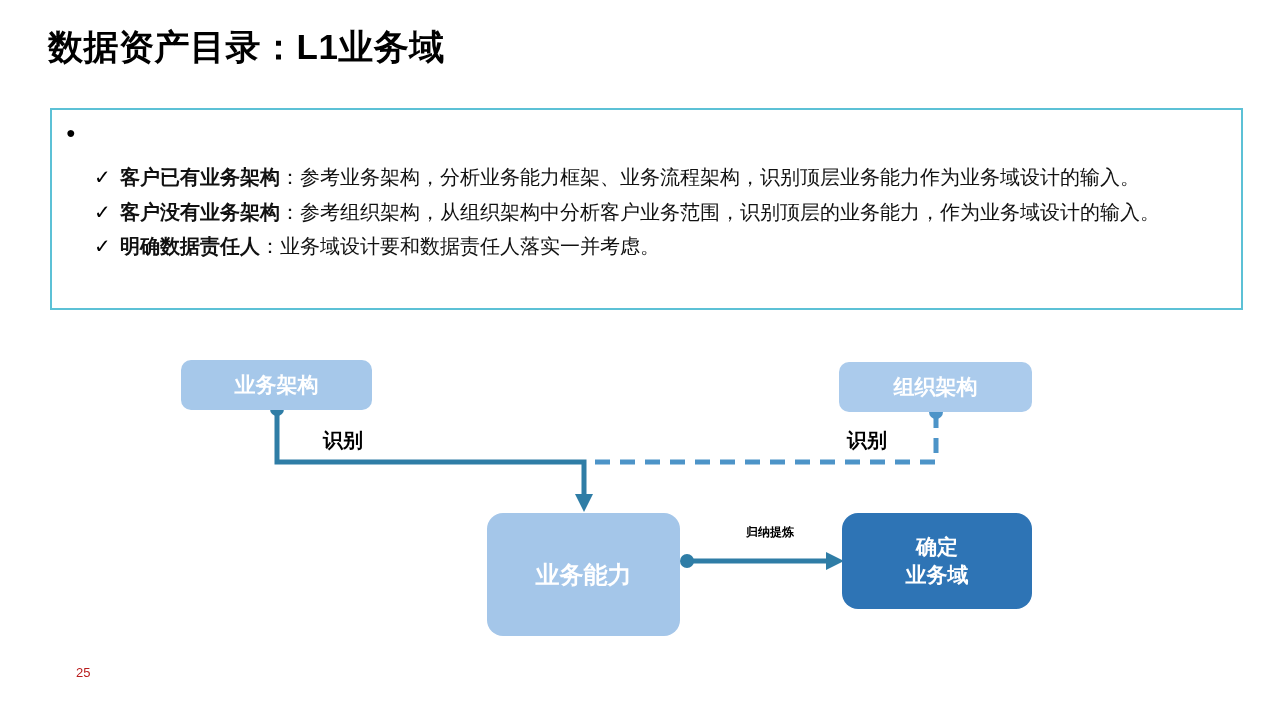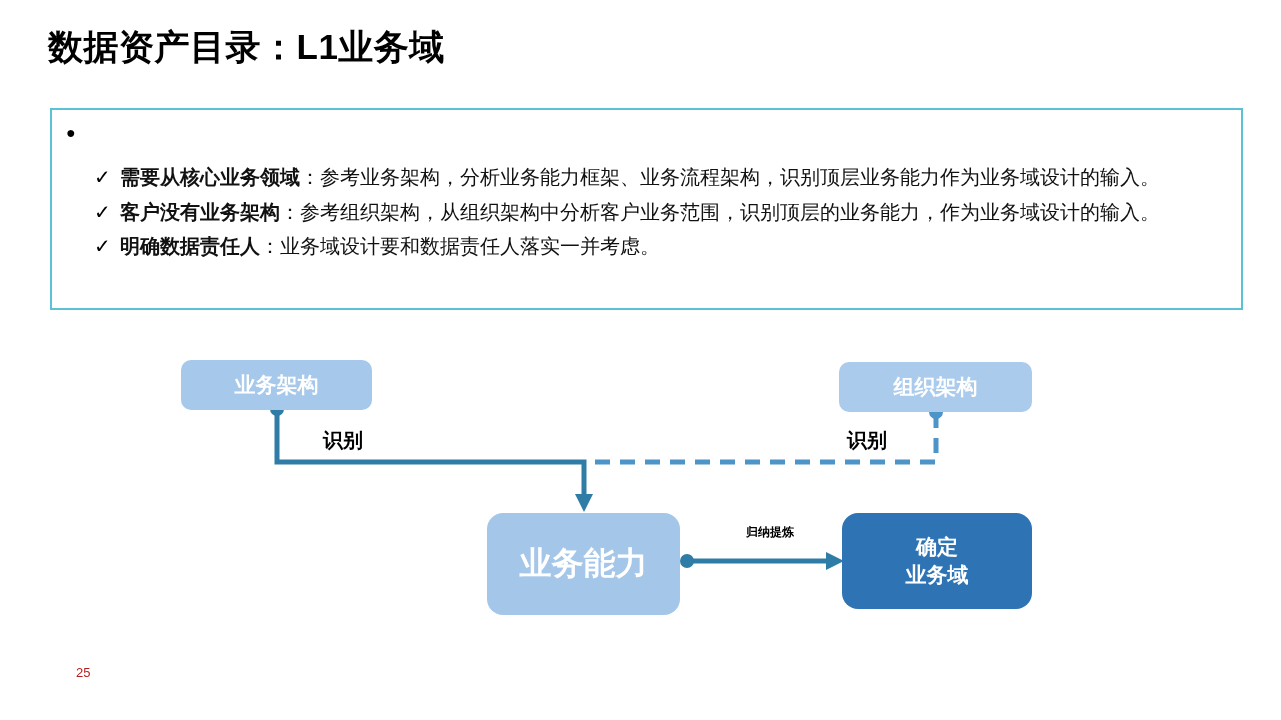--- a/index.html
+++ b/index.html
@@ -71,7 +71,7 @@
     <div class="sub-list">
       <div class="sub-bullet">
         <span class="check">✓</span>
-        <div class="sub-text"><span class="b">需要从核心业务领域</span><span>：参考业务架构，分析业务能力框架、业务流程架构，识别顶层业务能力作为业务域设计的输入。</span></div>
+        <div class="sub-text"><span class="b">客户已有业务架构</span><span>：参考业务架构，分析业务能力框架、业务流程架构，识别顶层业务能力作为业务域设计的输入。</span></div>
       </div>
       <div class="sub-bullet">
         <span class="check">✓</span>

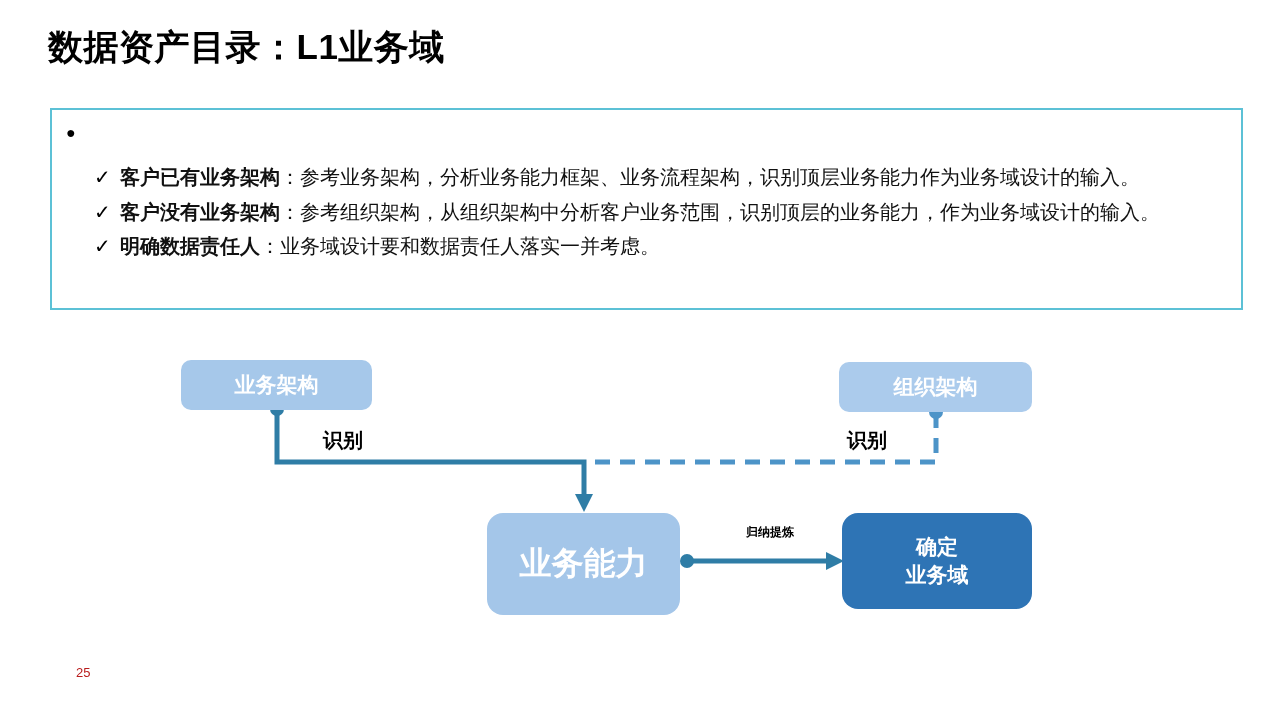--- a/index.html
+++ b/index.html
@@ -45,7 +45,7 @@
   }
   .node-a { left: 181px; top: 360px; width: 191px; height: 50px; border-radius: 10px; background: #A6C8EA; font-size: 21px; }
   .node-b { left: 839px; top: 362px; width: 193px; height: 50px; border-radius: 10px; background: #ABCBEC; font-size: 21px; }
-  .node-c { left: 487px; top: 513px; width: 193px; height: 102px; border-radius: 16px; background: #A4C6E9; font-size: 32px; }
+  .node-c { left: 487px; top: 513px; width: 193px; height: 123px; border-radius: 16px; background: #A4C6E9; font-size: 24px; }
   .node-d { left: 842px; top: 513px; width: 190px; height: 96px; border-radius: 16px; background: #2E74B5; font-size: 21px; line-height: 1.35; }
 
   .edge-label { position: absolute; font-weight: bold; font-size: 20px; color: #000; white-space: nowrap; margin-left: 11px; }

